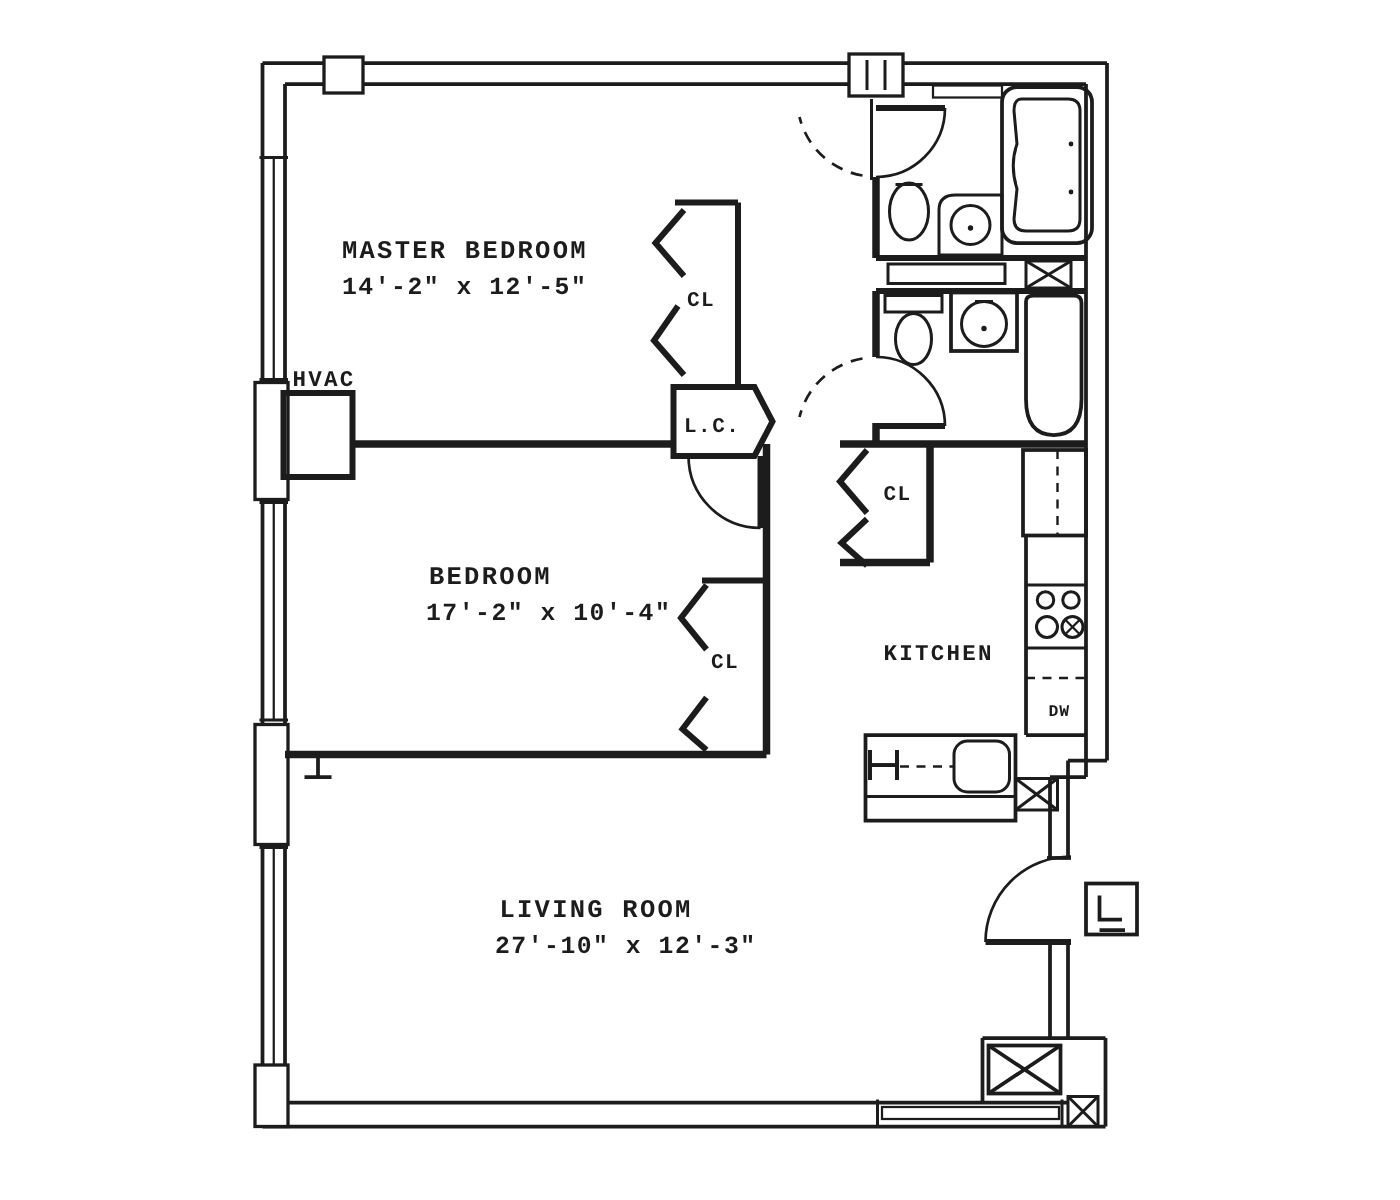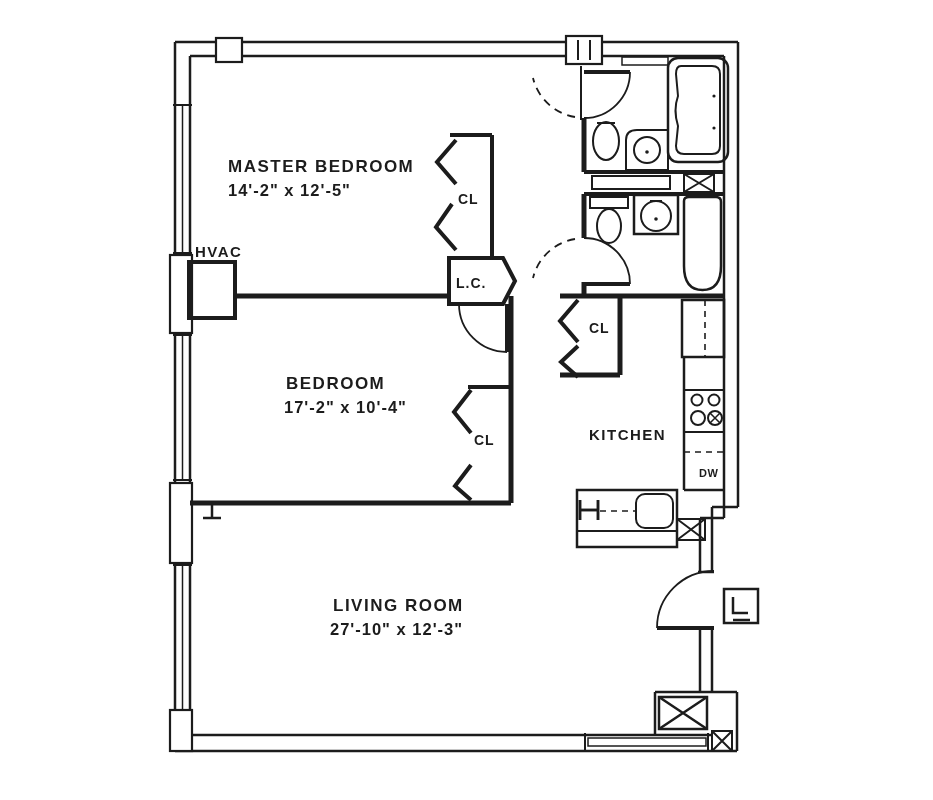--- a/index.html
+++ b/index.html
@@ -7,7 +7,7 @@
     position:relative;
     width:840px;height:800px;
     background:#ffffff;
-    font-family:Liberation Sans, sans-serif;
+    font-family:Liberation Mono, monospace;
     overflow:hidden;
   }
   svg{position:absolute;left:0;top:0;}

